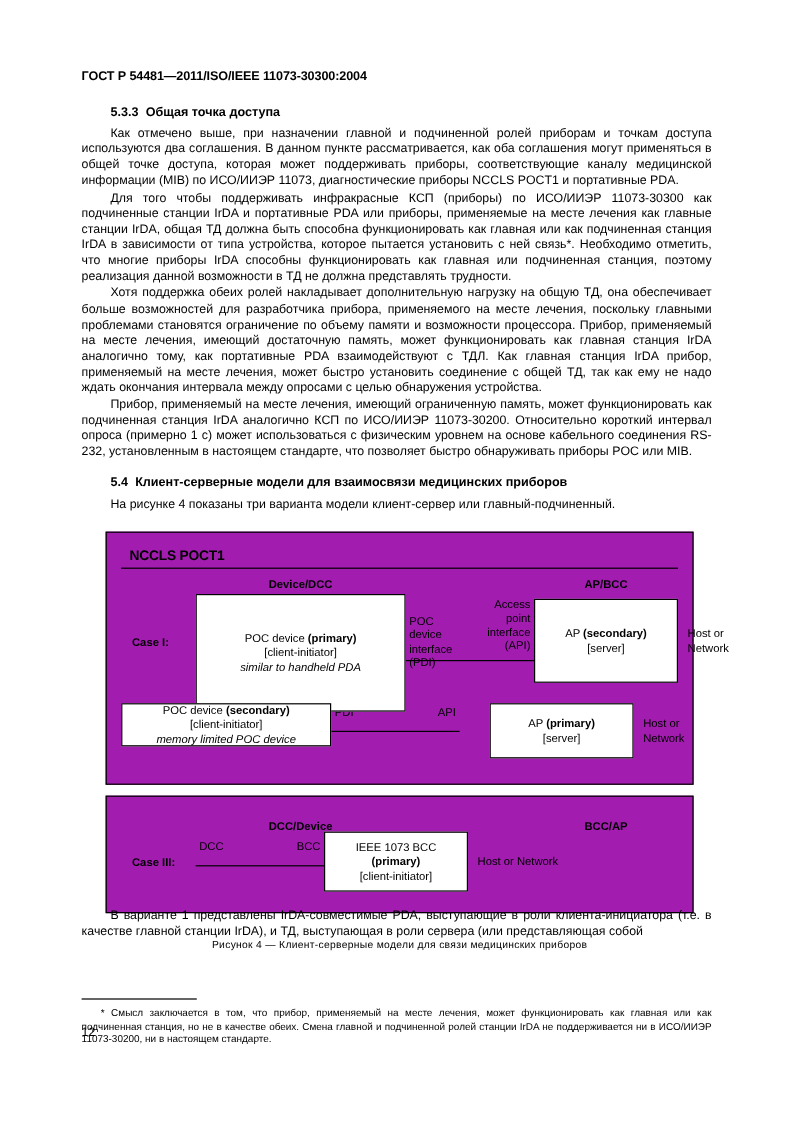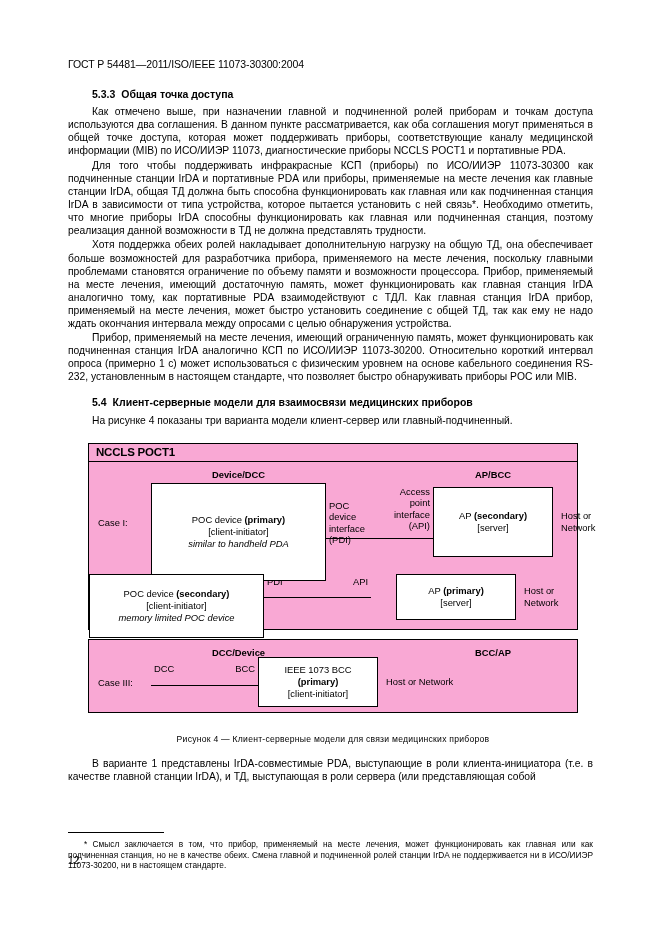--- a/index.html
+++ b/index.html
@@ -29,7 +29,7 @@
     left: 68px;
     top: 58px;
     font-size: 10.5px;
-    font-weight: normal;
+    font-weight: bold;
     letter-spacing: -0.1px;
     white-space: nowrap;
   }

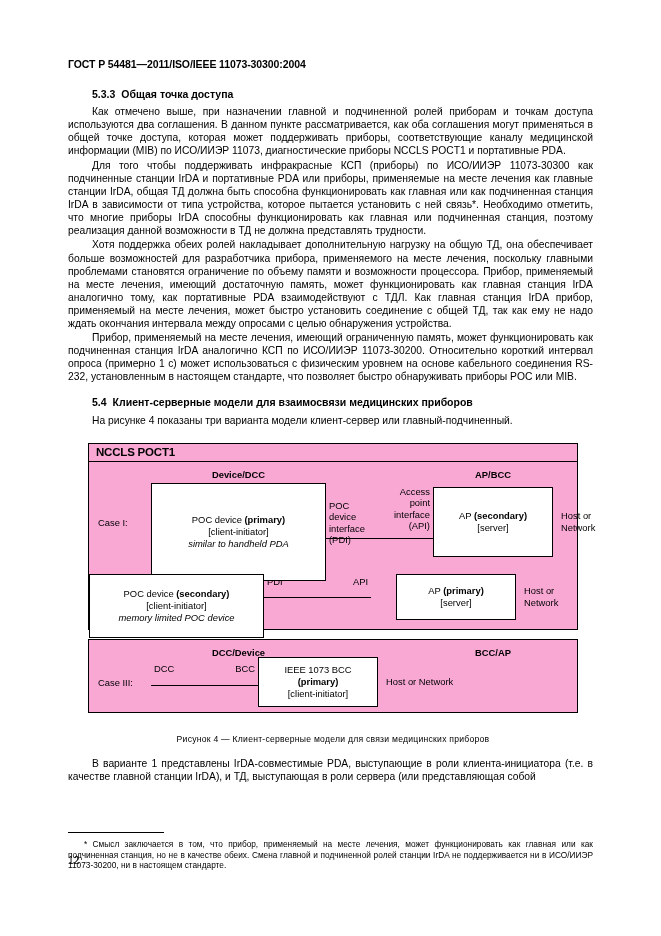--- a/index.html
+++ b/index.html
@@ -82,8 +82,8 @@
   }
   .fig-outer {
     border: 1.6px solid #000;
-    background: #f9a8d4;
-    padding: 0;
+    background: #a21caf;
+    padding: 12px;
   }
   .band-title {
     border-bottom: 1.6px solid #000;

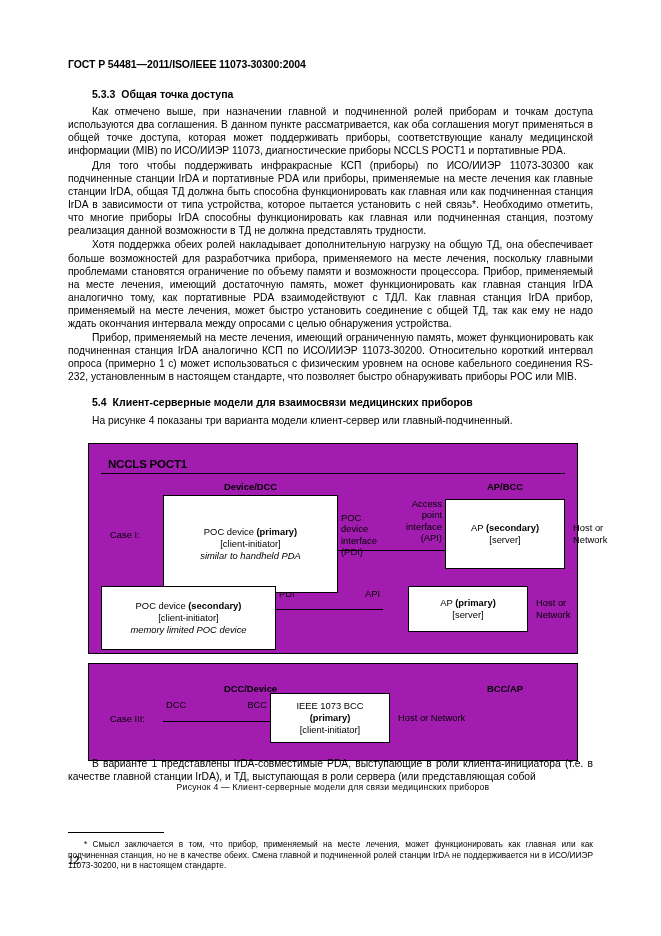--- a/index.html
+++ b/index.html
@@ -112,7 +112,7 @@
     padding-left: 9px;
     box-sizing: border-box;
     font-size: 9.4px;
-    font-weight: normal;
+    font-weight: bold;
   }
 
   .group-head {

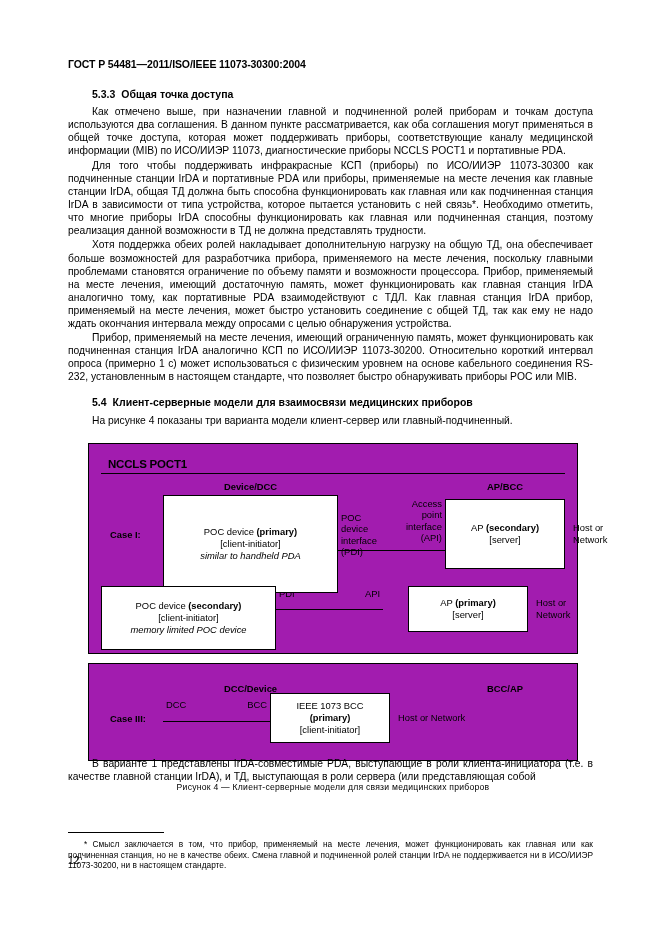--- a/index.html
+++ b/index.html
@@ -304,7 +304,7 @@
 
         <div class="case-row" style="height:46px;">
 
-          <div class="node-box box-left" style="height:64px;">
+          <div class="node-box box-left" style="height:36px;">
             <span class="ln"><span>POC device </span><b>(secondary)</b></span>
             <span class="ln">[client-initiator]</span>
             <span class="ln"><i>memory limited POC device</i></span>

